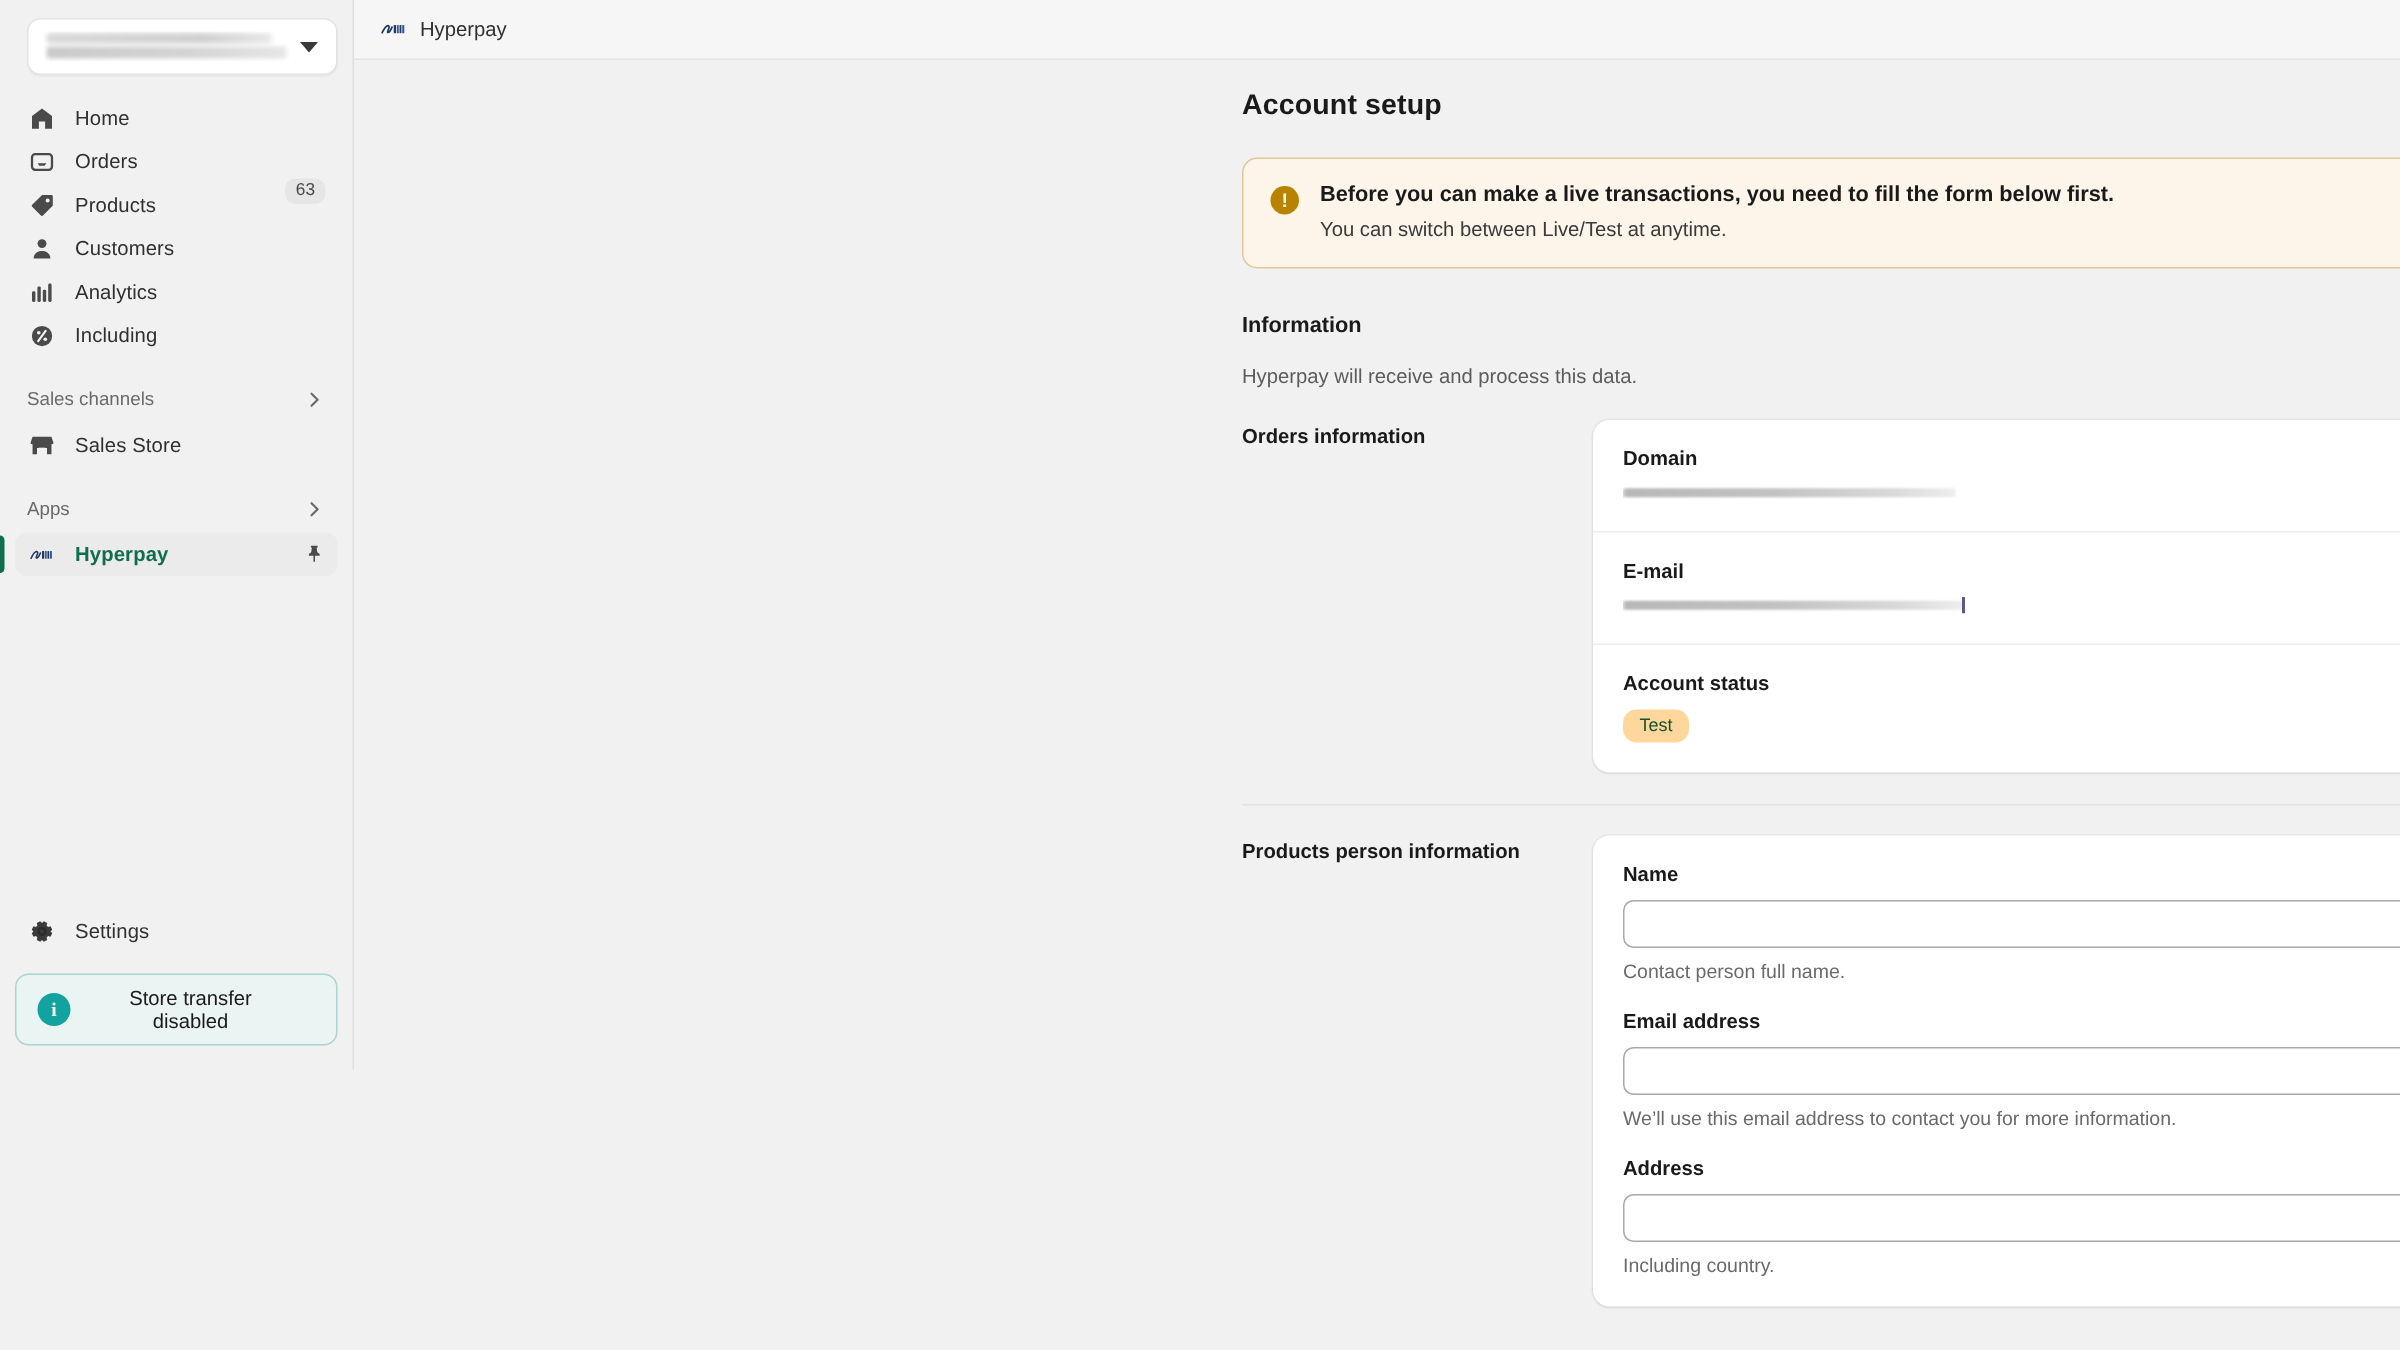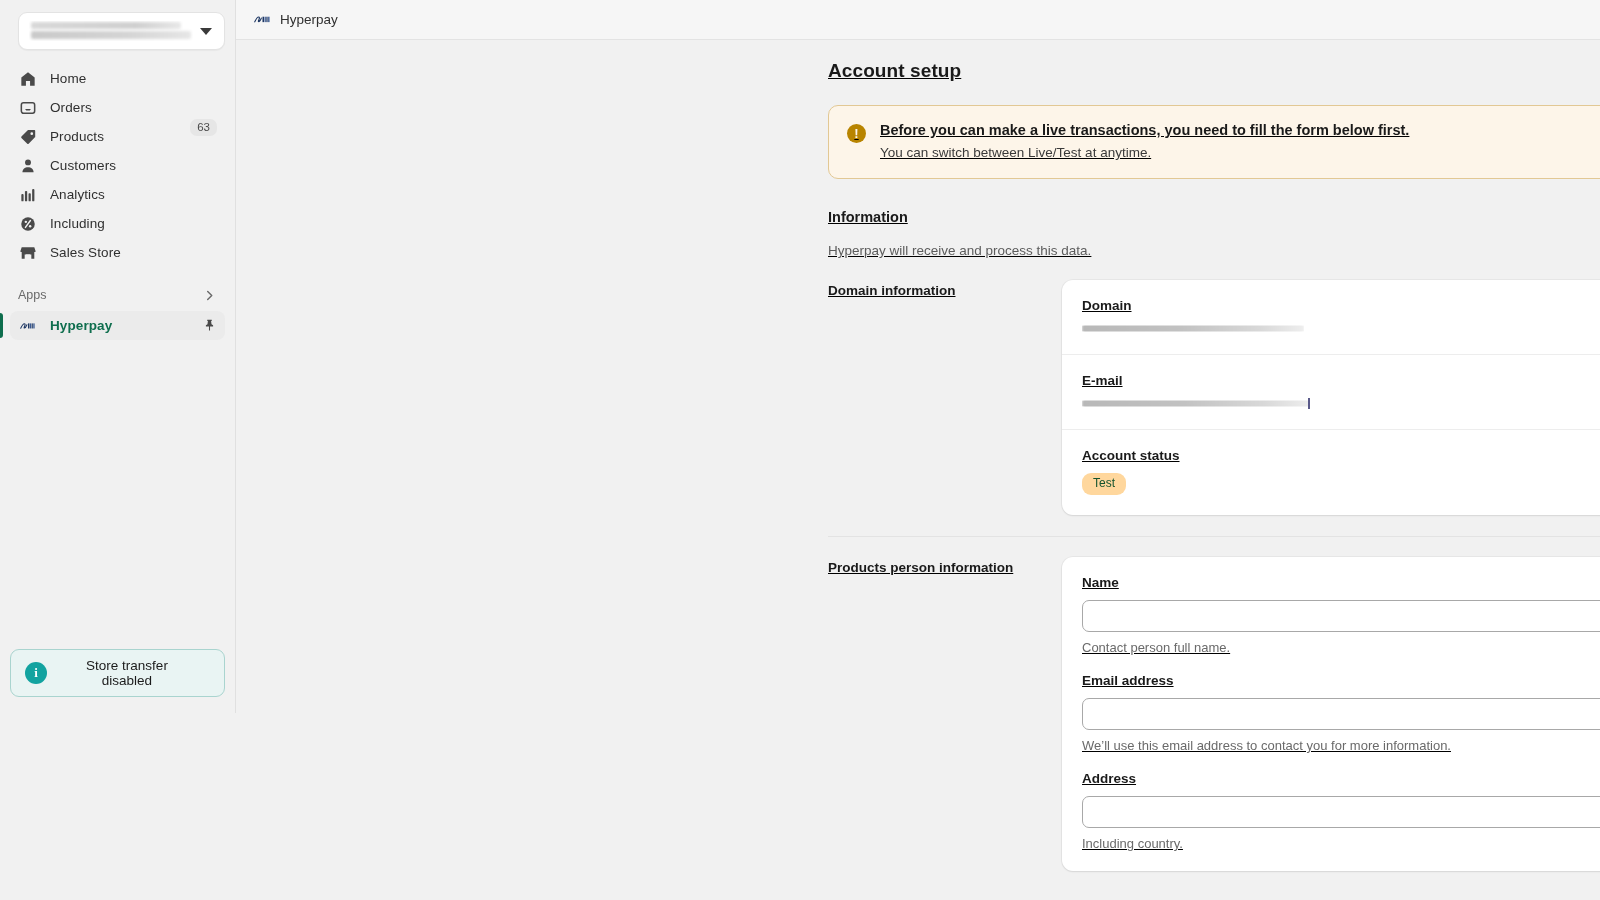--- a/index.html
+++ b/index.html
@@ -231,7 +231,6 @@
   .page {
     width: 100%;
     padding: 20px 0 0 0;
-    text-decoration: underline;
   }
 
   .page-inner {

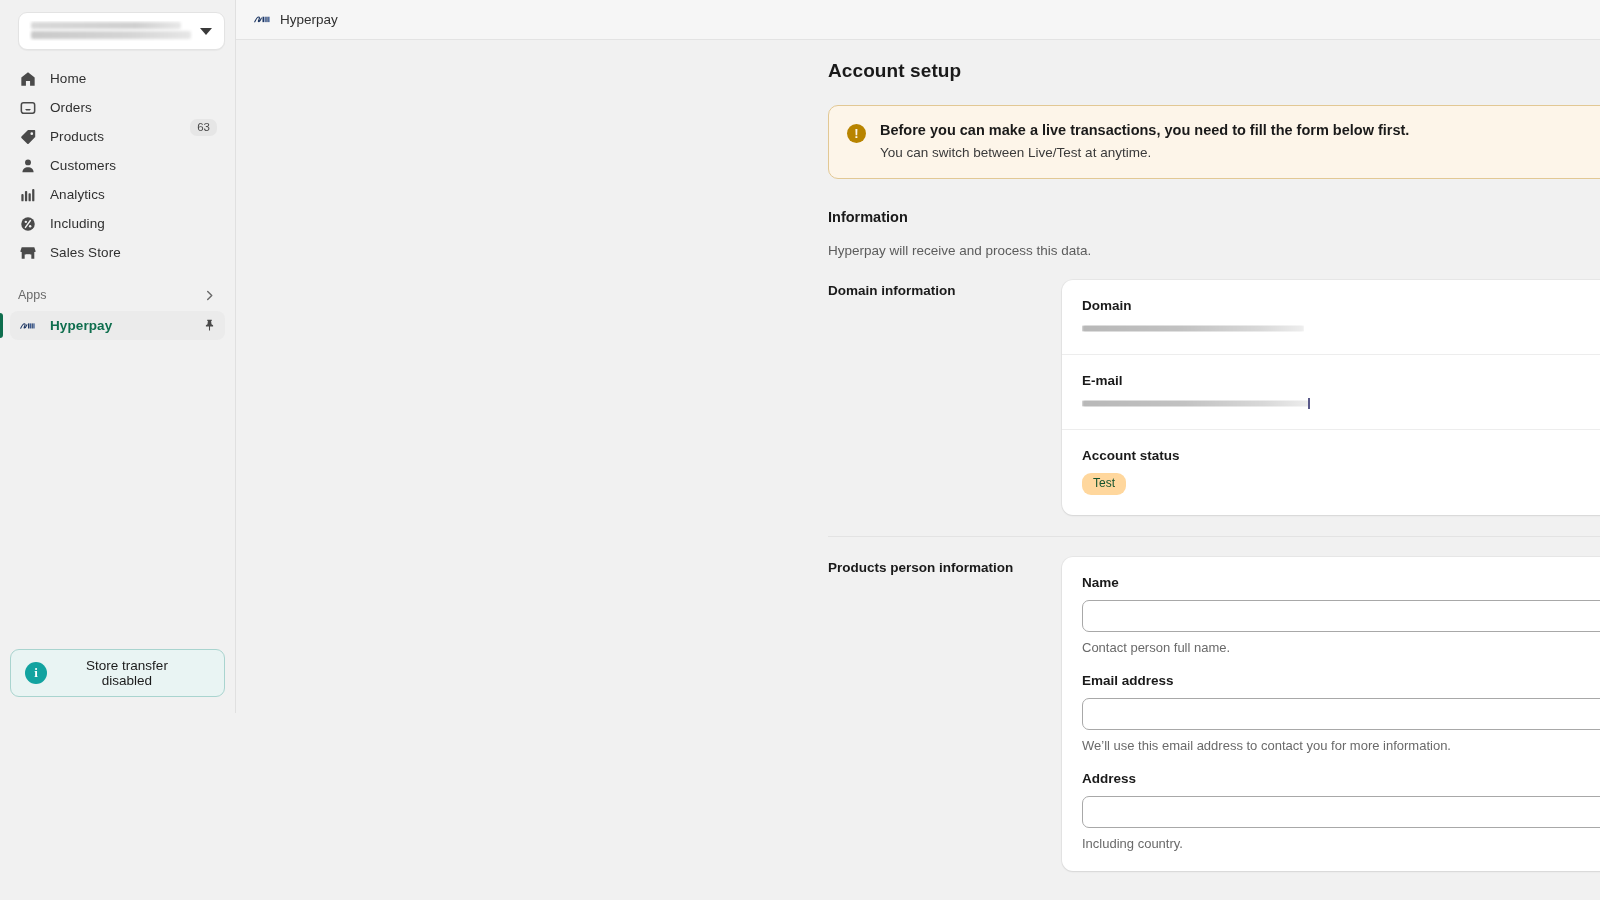--- a/index.html
+++ b/index.html
@@ -469,6 +469,14 @@
         <span class="lbl">Including</span>
       </div>
 
+      <div class="nav-section">
+        <span class="sec-lbl">Sales channels</span>
+        <span class="chev">
+          <svg width="15" height="15" viewBox="0 0 20 20" fill="none" stroke="#6a6a6a" stroke-width="1.9" stroke-linecap="round" stroke-linejoin="round">
+              <path d="M7.6 4.6 13 10l-5.4 5.4"></path>
+            </svg>
+        </span>
+      </div>
 
       <div class="nav-item">
         <span class="ico">

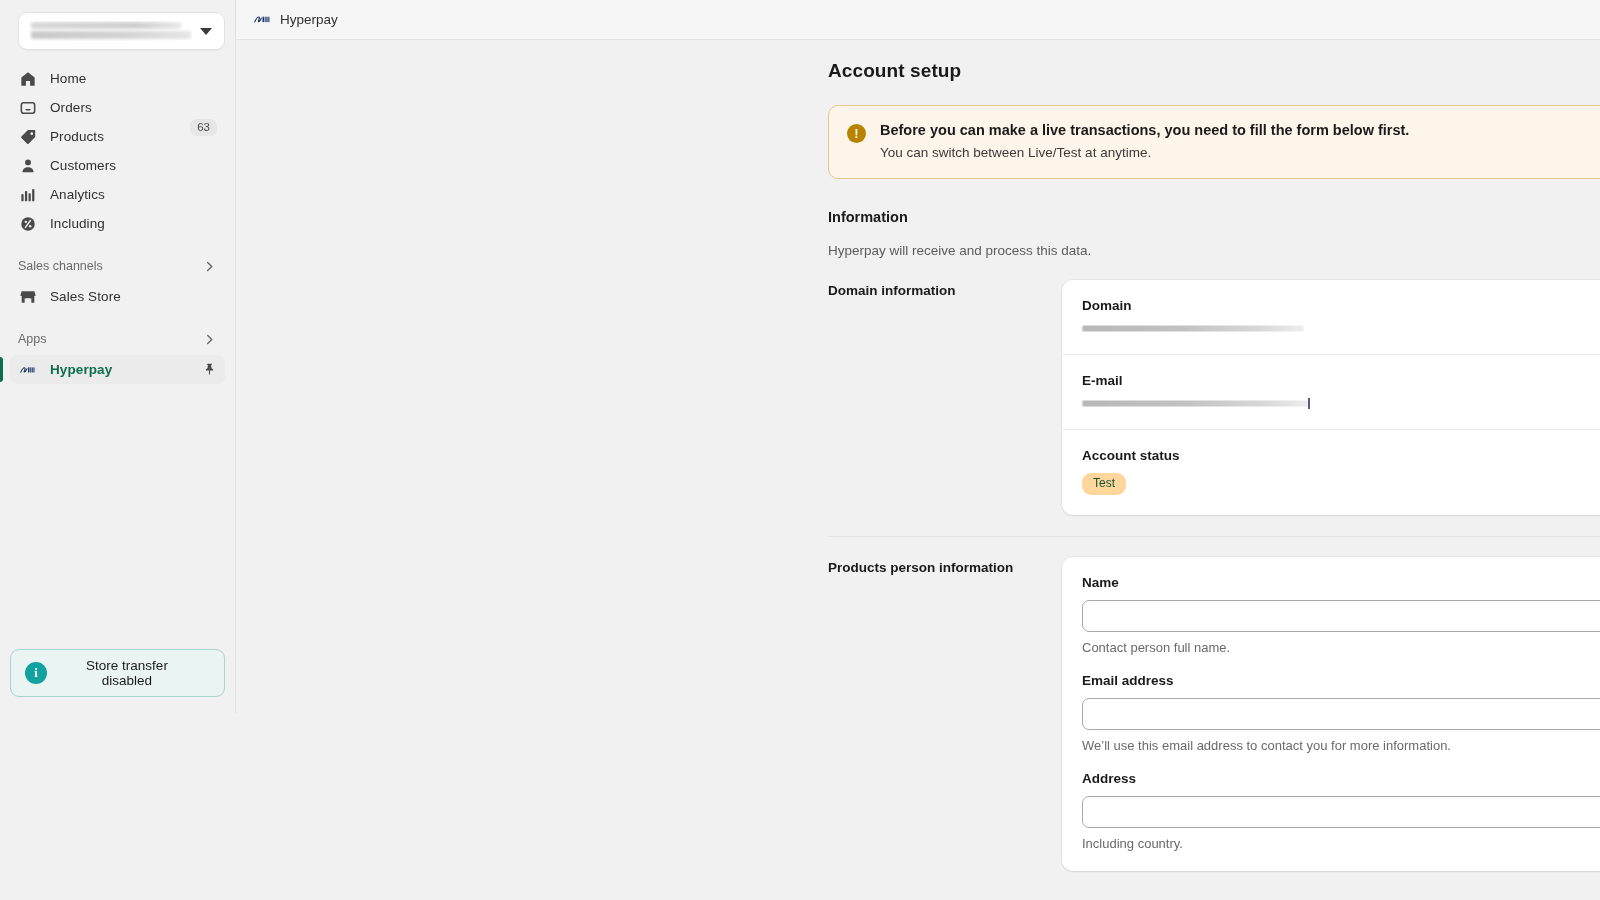--- a/index.html
+++ b/index.html
@@ -560,7 +560,7 @@
           <p class="section-sub">Hyperpay will receive and process this data.</p>
 
           <div class="form-row">
-            <div class="row-label">Domain information</div>
+            <div class="row-label">Orders information</div>
             <div class="card">
 
               <div class="card-block">

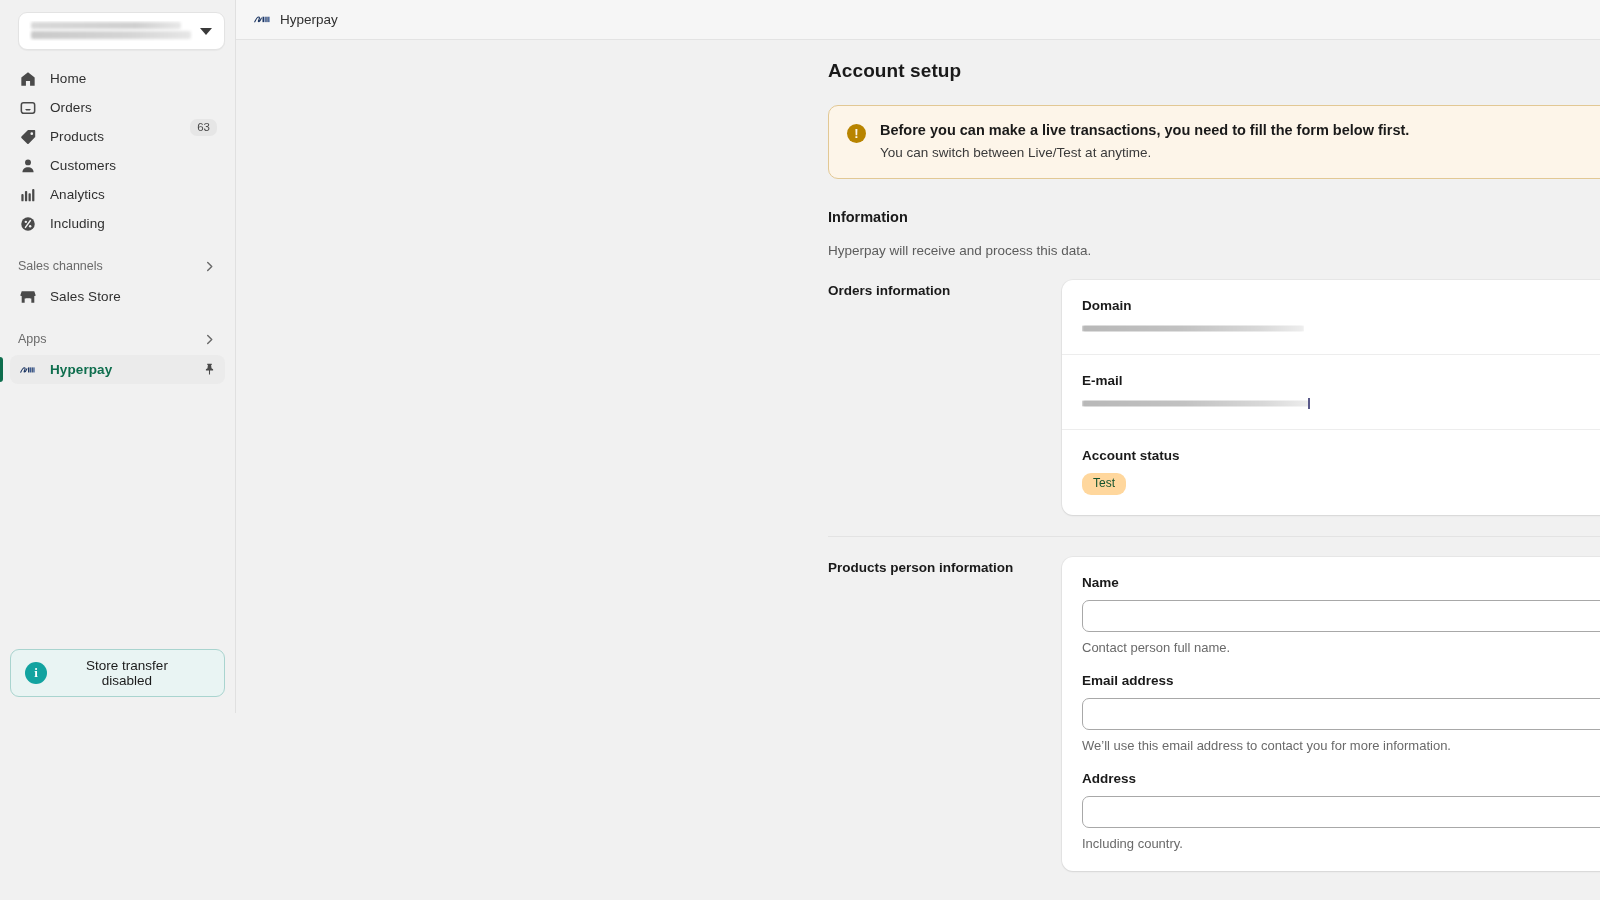--- a/index.html
+++ b/index.html
@@ -519,6 +519,17 @@
 
     <div class="sidebar-spacer"></div>
 
+    <div class="settings-row">
+      <div class="nav-item">
+        <span class="ico">
+          <svg width="18" height="18" viewBox="0 0 20 20" fill="#2b2b2b">
+              <path d="M10 6.6a3.4 3.4 0 1 0 0 6.8 3.4 3.4 0 0 0 0-6.8zm0 5.1a1.7 1.7 0 1 1 0-3.4 1.7 1.7 0 0 1 0 3.4z"></path>
+              <path d="M17.6 11.3 16.3 10l1.3-1.3-1.3-2.6-1.8.5-1.1-1.1.5-1.8L11.3 2.4 10 3.7 8.7 2.4 6.1 3.7l.5 1.8-1.1 1.1-1.8-.5L2.4 8.7 3.7 10l-1.3 1.3 1.3 2.6 1.8-.5 1.1 1.1-.5 1.8 2.6 1.3L10 16.3l1.3 1.3 2.6-1.3-.5-1.8 1.1-1.1 1.8.5z" opacity="0.92"></path>
+            </svg>
+        </span>
+        <span class="lbl">Settings</span>
+      </div>
+    </div>
 
     <div class="transfer-banner">
       <span class="info-dot">i</span>

